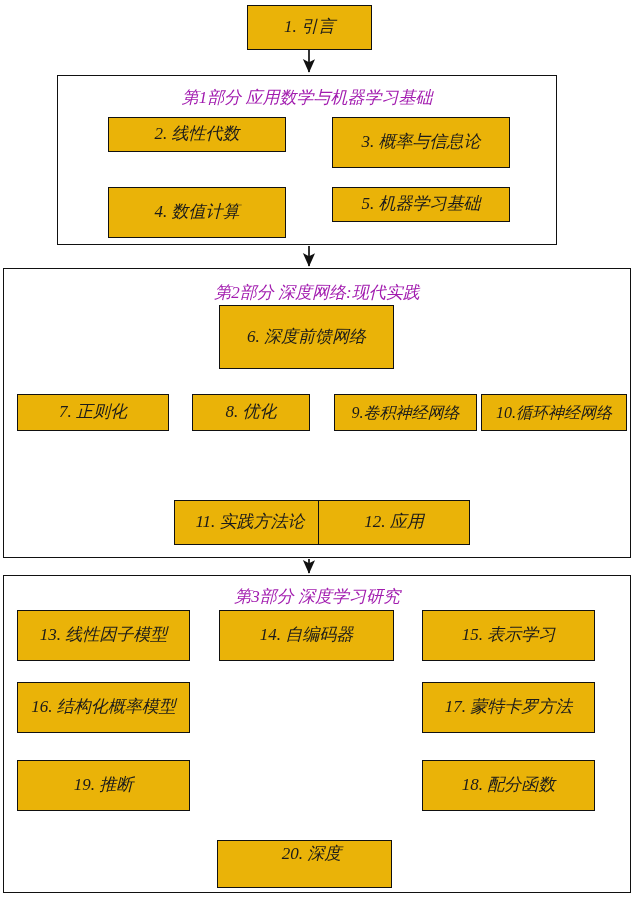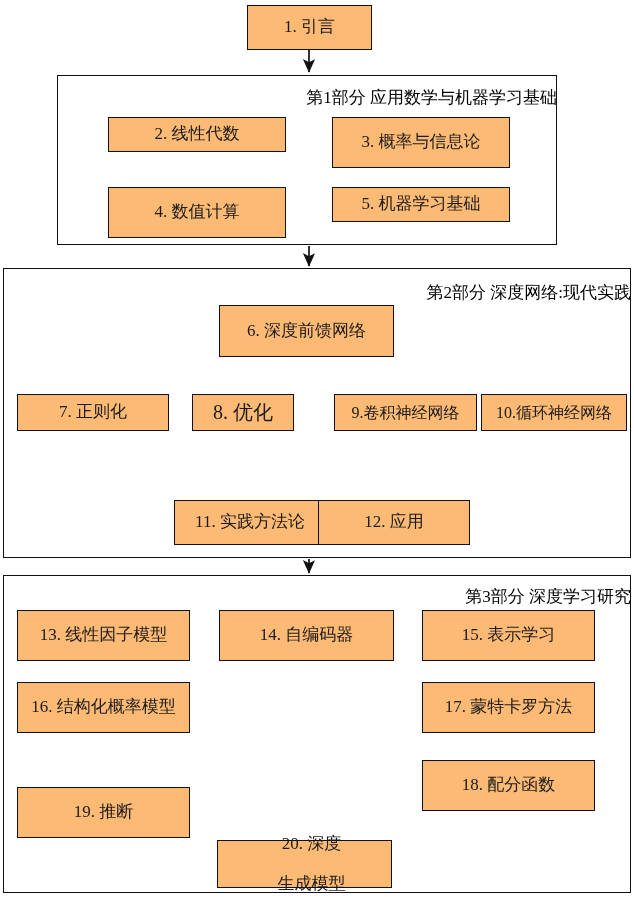--- a/index.html
+++ b/index.html
@@ -24,7 +24,7 @@
     position:absolute;
     box-sizing:border-box;
     border:1.6px solid #111111;
-    background:#fdba74;
+    background:#eab308;
     display:flex;
     align-items:center;
     justify-content:center;
@@ -32,6 +32,7 @@
     line-height:1.22;
     color:#1b1b1b;
     z-index:3;
+    font-style:italic;
   }
   .node span{display:block;width:100%;}
   .section{

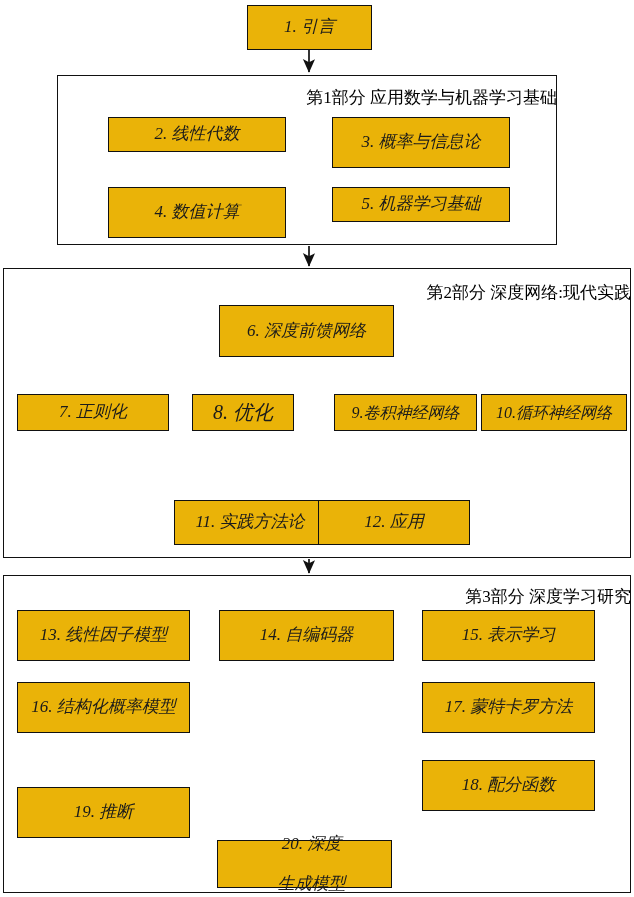--- a/index.html
+++ b/index.html
@@ -45,10 +45,11 @@
   .section-title{
     position:absolute;
     width:100%;
-    text-align:right;
+    text-align:center;
     z-index:2;
-    color:#000000;
+    color:#a21caf;
     white-space:nowrap;
+    font-style:italic;
   }
   .t20{line-height:1.18;}
 </style>

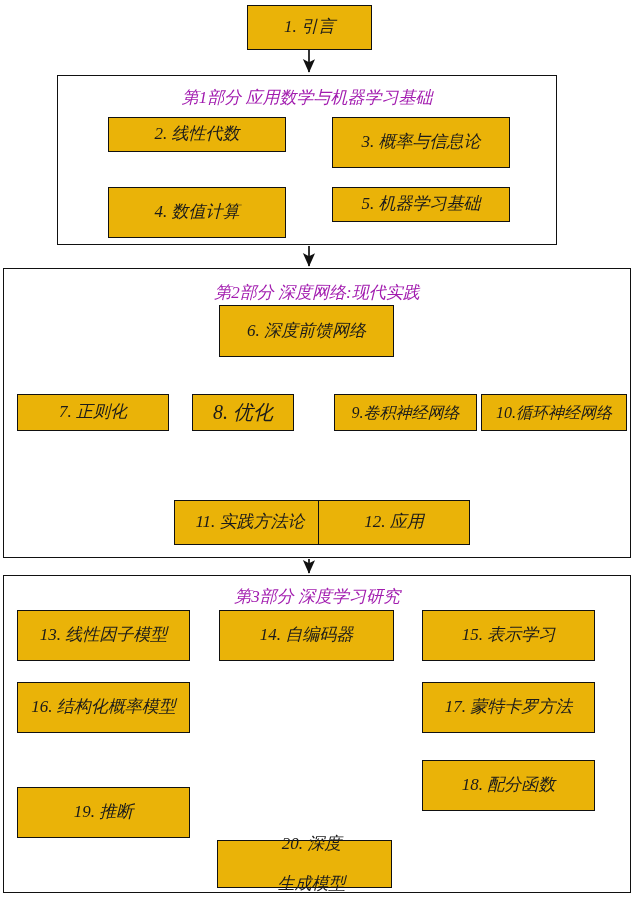--- a/index.html
+++ b/index.html
@@ -117,7 +117,7 @@
       </div>
       <div class="section" style="left: 3px; top: 268px; width: 628px; height: 290px;"></div>
       <div class="section-title" style="left: 3px; width: 628px; top: 281px; font-size: 17px;">第2部分  深度网络:现代实践</div>
-      <div class="node" style="left: 219px; top: 305px; width: 175px; height: 52px; font-size: 17px;">
+      <div class="node" style="left: 219px; top: 305px; width: 175px; height: 64px; font-size: 17px;">
         <span>6. 深度前馈网络</span>
       </div>
       <div class="node" style="left: 17px; top: 394px; width: 152px; height: 37px; font-size: 17px;">

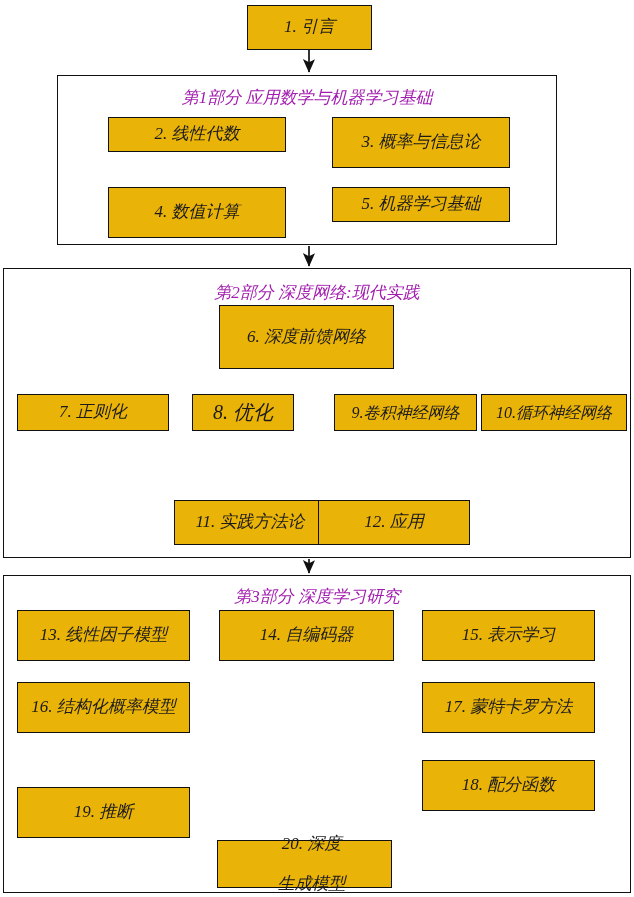--- a/index.html
+++ b/index.html
@@ -123,7 +123,7 @@
       <div class="node" style="left: 17px; top: 394px; width: 152px; height: 37px; font-size: 17px;">
         <span>7. 正则化</span>
       </div>
-      <div class="node" style="left: 192px; top: 394px; width: 102px; height: 37px; font-size: 20px;">
+      <div class="node" style="left: 192px; top: 394px; width: 118px; height: 37px; font-size: 17px;">
         <span>8. 优化</span>
       </div>
       <div class="node" style="left: 334px; top: 394px; width: 143px; height: 37px; font-size: 16px;">

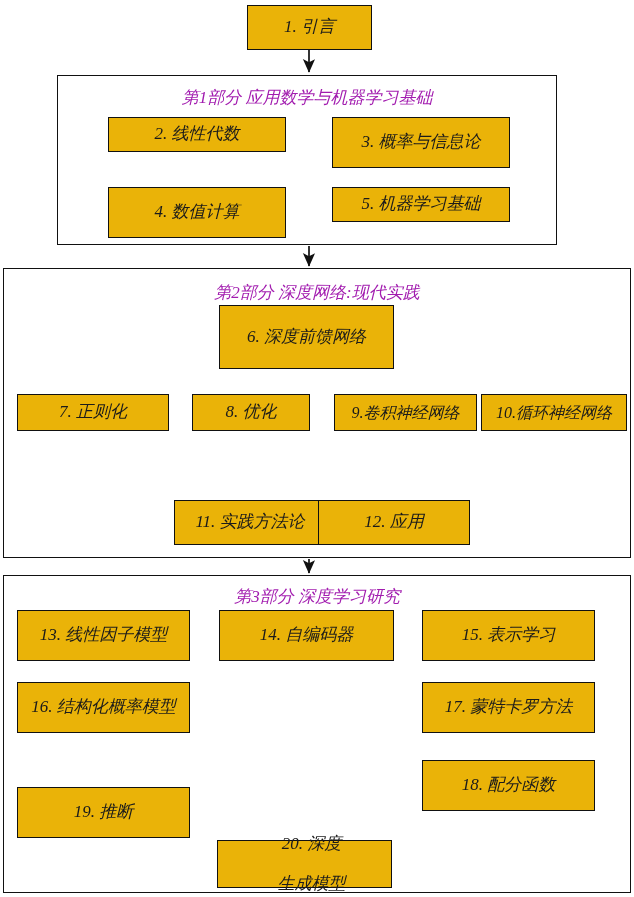--- a/index.html
+++ b/index.html
@@ -155,7 +155,7 @@
       <div class="node" style="left: 422px; top: 682px; width: 173px; height: 51px; font-size: 17px;">
         <span>17. 蒙特卡罗方法</span>
       </div>
-      <div class="node" style="left: 17px; top: 760px; width: 173px; height: 51px; font-size: 17px; margin-top: 27px;">
+      <div class="node" style="left: 17px; top: 760px; width: 173px; height: 51px; font-size: 17px;">
         <span>19. 推断</span>
       </div>
       <div class="node" style="left: 422px; top: 760px; width: 173px; height: 51px; font-size: 17px;">

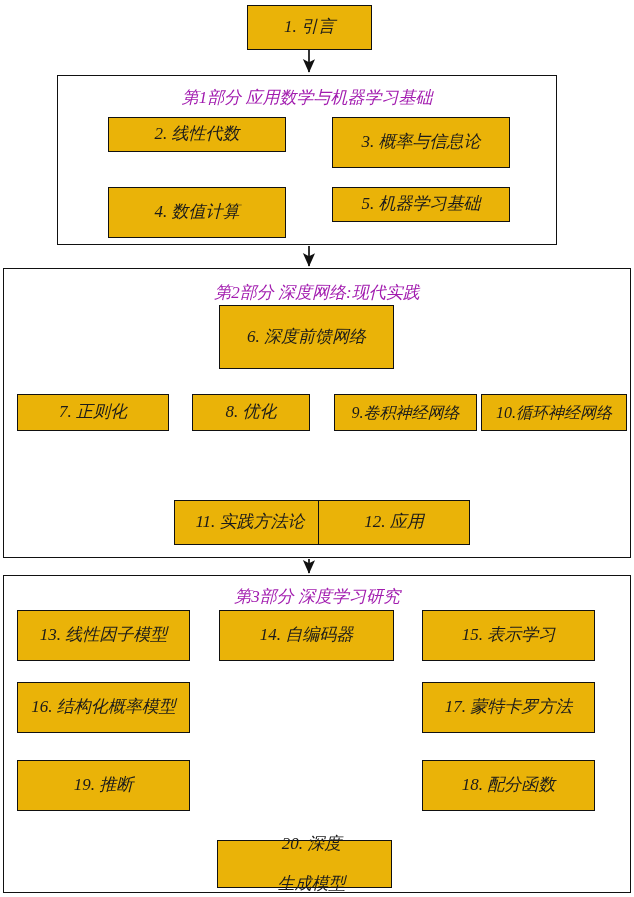--- a/index.html
+++ b/index.html
@@ -166,7 +166,6 @@
   <div class="node t20" id="n-final" style="left: 217px; top: 840px; width: 175px; height: 48px; font-size: 17px; padding-left: 14px;">
     <span>
       <span>20.   深度</span><br>
-      <span>生成模型</span>
     </span>
   </div>
 

